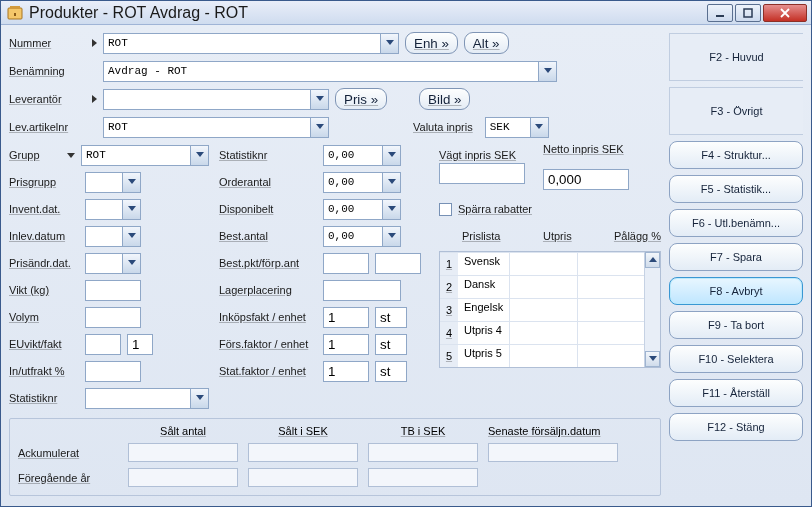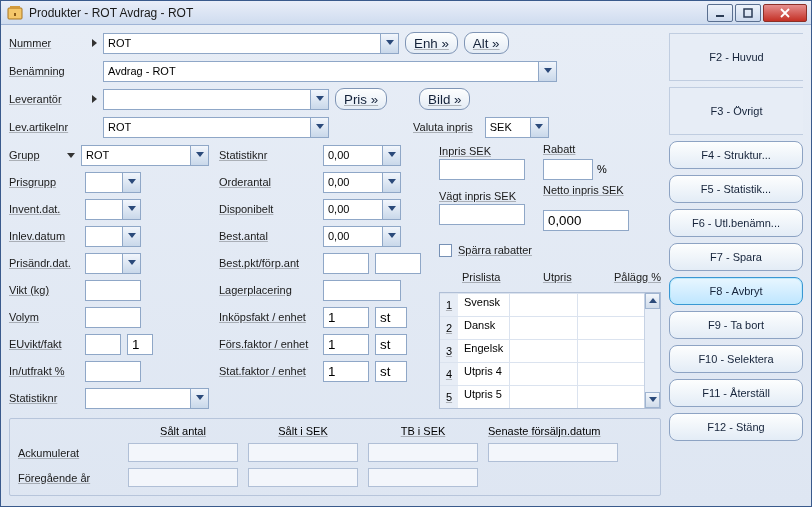--- a/index.html
+++ b/index.html
@@ -7,7 +7,7 @@
   .window { width: 812px; height: 507px; background: #fff; border: 1px solid #3a5a8c; position: relative; display: flex; flex-direction: column; }
   .titlebar { height: 28px; background: linear-gradient(#e9eef9, #cfdcef); display: flex; align-items: center; padding: 0 4px; border-bottom: 1px solid #9fb4d6; }
   .titlebar .app-icon { width:16px; height:16px; margin:0 6px 0 2px; display:inline-flex; align-items:center; justify-content:center; }
-  .titlebar .title { flex: 1; color: #1a1a1a; font-size: 12px; }
+  .titlebar .title { flex: 1; color: #1a1a1a; font-size: 16px; }
   .win-buttons { display: flex; gap: 2px; }
   .win-btn { width: 26px; height: 18px; border: 1px solid #5a6f90; background: linear-gradient(#eef3fb,#cddaee); border-radius: 2px; display:flex; align-items:center; justify-content:center; }
   .win-btn.close { width: 44px; background: linear-gradient(#e58f8f,#c43025); border-color:#8c2f27; color:#fff; }

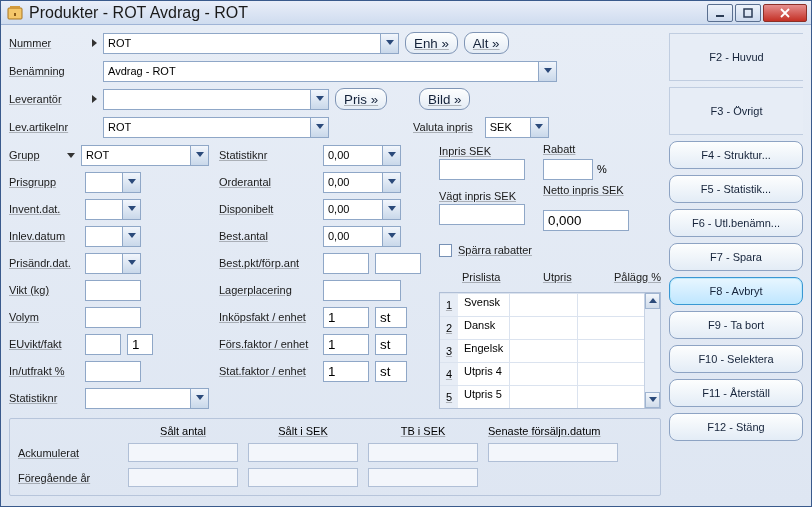--- a/index.html
+++ b/index.html
@@ -20,7 +20,7 @@
   label { color:#1a1a1a; }
   .fld-label { width: 88px; display:flex; align-items:center; gap:4px; }
   .combo, .textin, .numin { height:21px; border:1px solid #8fa7c7; background:#fff; padding:1px 4px; }
-  .combo { display:flex; align-items:center; position:relative; }
+  .combo { display:flex; align-items:center; position:relative;font-family:Liberation Mono, monospace; }
   .combo-btn { position:absolute; right:0; top:0; width:18px; height:19px; background:linear-gradient(#f2f6fc,#c9d8ea); border-left:1px solid #8fa7c7; display:flex; align-items:center; justify-content:center; }
   .combo-btn svg { display:block; }
   .btn { height:22px; border:1px solid #7f95b5; background:linear-gradient(#fdfefe,#e4ecf5); border-radius:9px; padding:0 8px; display:inline-flex; align-items:center; gap:4px; color:#15233a; cursor:pointer; }

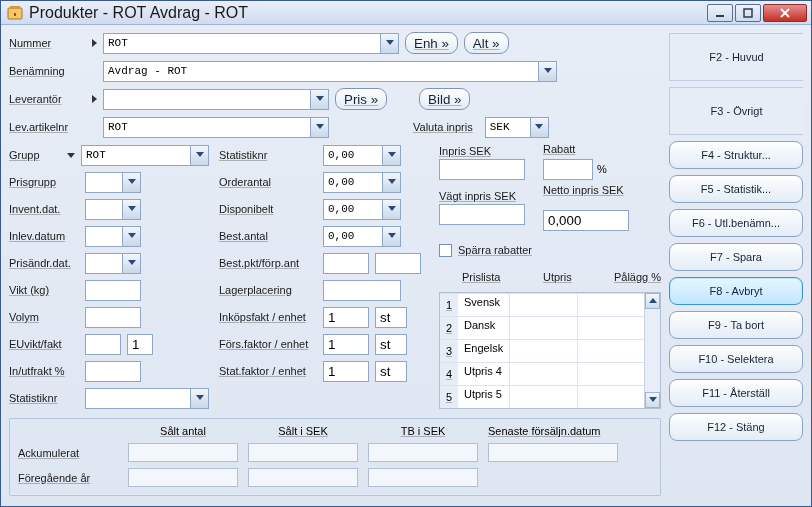--- a/index.html
+++ b/index.html
@@ -332,19 +332,6 @@
         <div class="colC">
           <div class="row" style="gap:18px">
             <div style="display:flex;flex-direction:column;gap:2px">
-              <label class="lbl">Inpris SEK</label>
-              <input class="textin" style="width: 86px;" value="">
-            </div>
-            <div style="display:flex;flex-direction:column;gap:2px">
-              <label class="lbl">Rabatt</label>
-              <div class="row" style="gap:4px">
-                <input class="textin" style="width: 50px;" value="">
-                <span>%</span>
-              </div>
-            </div>
-          </div>
-          <div class="row" style="gap:18px">
-            <div style="display:flex;flex-direction:column;gap:2px">
               <label class="lbl">Vägt inpris SEK</label>
               <input class="textin" style="width: 86px;" value="">
             </div>

